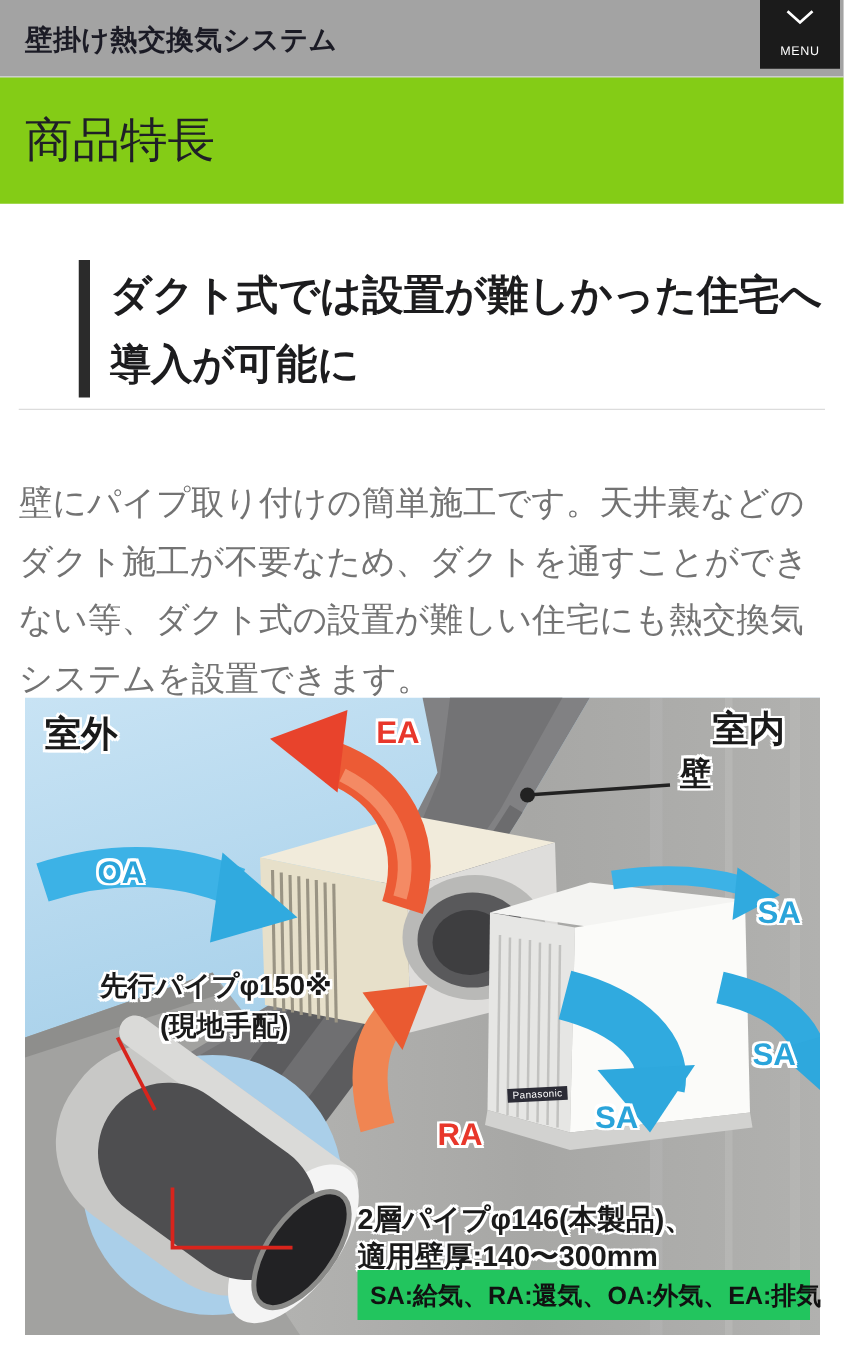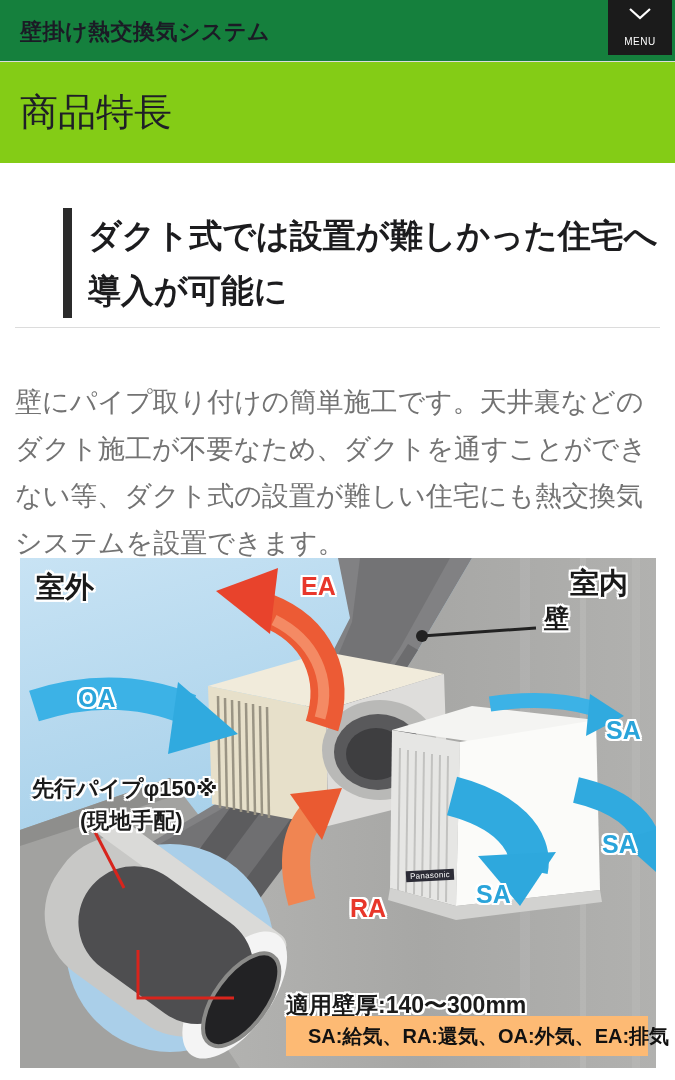--- a/index.html
+++ b/index.html
@@ -9,7 +9,7 @@
     -webkit-font-smoothing:antialiased;
   }
   
-  .header{position:absolute;top:0;left:0;width:675px;height:61px;background:#15803d;border-bottom:1px solid #dcdcde;}
+  .header{position:absolute;top:0;left:0;width:675px;height:61px;background:#a3a3a3;border-bottom:1px solid #dcdcde;}
   .header-title{position:absolute;left:20px;top:17px;font-size:22px;font-weight:bold;color:#1b1b25;letter-spacing:.5px;}
   .menu-btn{position:absolute;top:0;right:3px;width:64px;height:55px;background:#1b1b1b;color:#fff;
     display:flex;flex-direction:column;align-items:center;justify-content:center;cursor:pointer;border:none;}

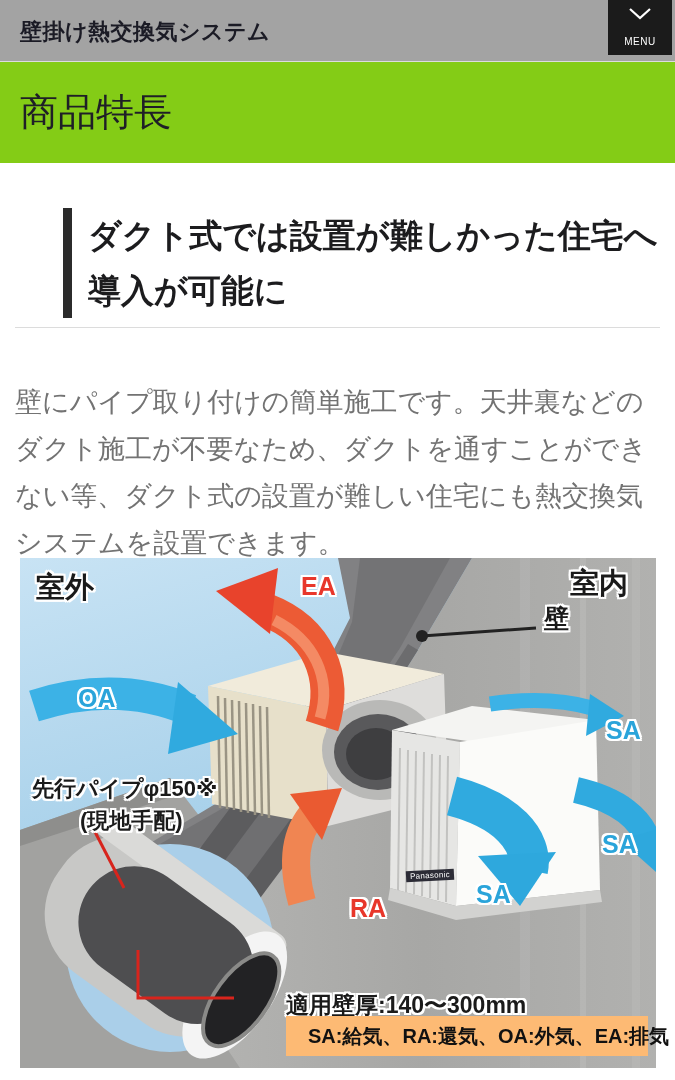--- a/index.html
+++ b/index.html
@@ -35,7 +35,7 @@
   .lbl-room{font-size:29px;}
   .lbl-flow{font-size:25px;}
   .lbl-wall{font-size:25px;}
-  .lbl-pipe{font-size:22px;}
+  .lbl-pipe{font-size:22px;margin-left:48px;}
   .lbl-prod{font-size:23px;}
   .lbl-note{font-size:16px;font-weight:bold;}
   .legend-box{position:absolute;left:266px;top:458px;width:362px;height:40px;background:#fdba74;

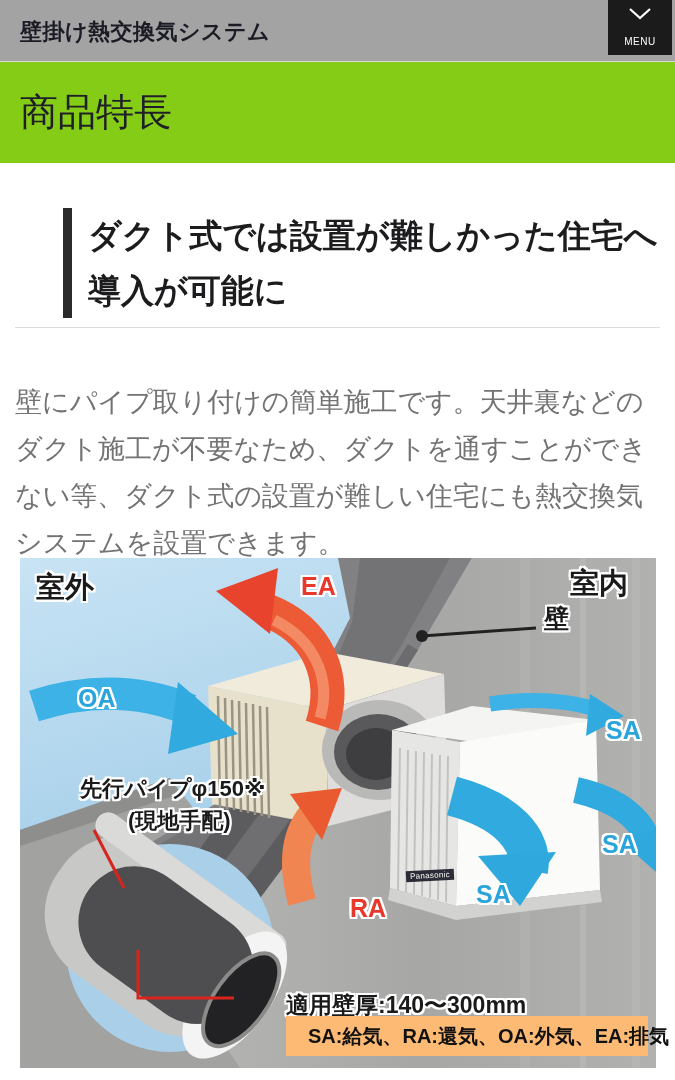--- a/index.html
+++ b/index.html
@@ -197,6 +197,7 @@
   <span class="lbl lbl-flow red" style="left:330px;top:336px;">RA</span>
   <span class="lbl lbl-pipe" style="left:12px;top:216px;">先行パイプφ150※</span>
   <span class="lbl lbl-pipe" style="left:12px;top:248px;padding-left:48px;">(現地手配)</span>
+  <span class="lbl lbl-prod" style="left:266px;top:402px;">2層パイプφ146(本製品)、</span>
   <span class="lbl lbl-prod" style="left:266px;top:432px;">適用壁厚:140〜300mm</span>
   <span class="brand">Panasonic</span>
   <div class="legend-box">

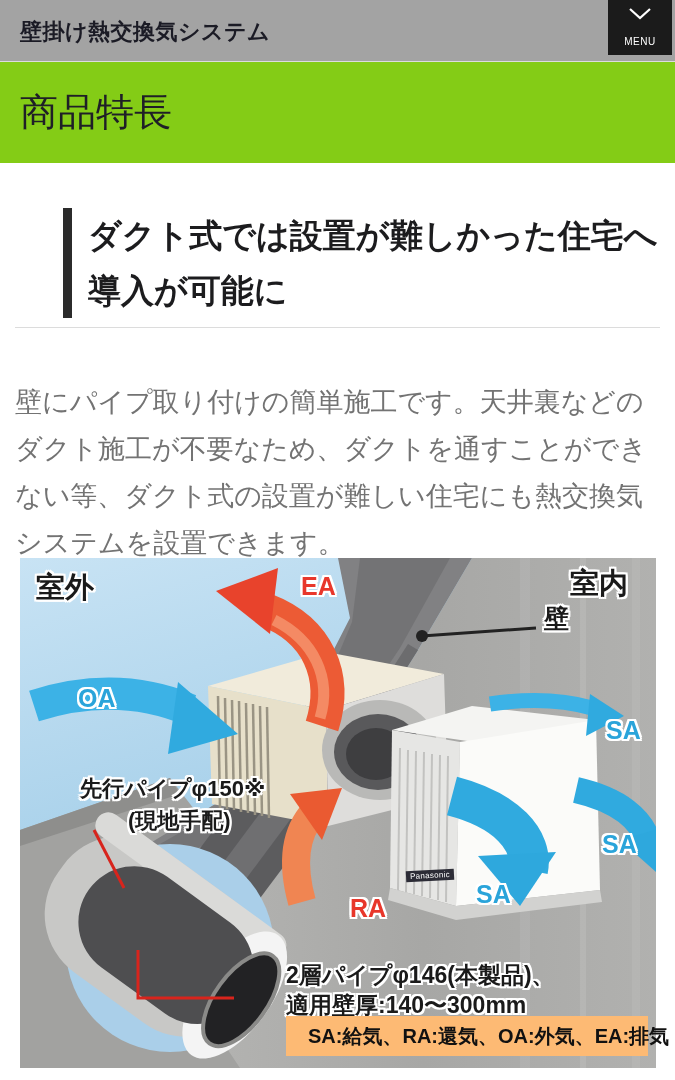--- a/index.html
+++ b/index.html
@@ -38,8 +38,8 @@
   .lbl-pipe{font-size:22px;margin-left:48px;}
   .lbl-prod{font-size:23px;}
   .lbl-note{font-size:16px;font-weight:bold;}
-  .legend-box{position:absolute;left:266px;top:458px;width:362px;height:40px;background:#fdba74;
-    display:flex;align-items:center;box-sizing:border-box;padding-left:22px;}
+  .legend-box{position:absolute;left:266px;top:458px;width:362px;height:40px;background:#22c55e;
+    display:flex;align-items:center;box-sizing:border-box;padding-left:10px;}
   .legend-text{font-size:20px;font-weight:bold;color:#111;white-space:nowrap;}
   .brand{position:absolute;left:386px;top:312px;background:#2c2c36;color:#fff;font-size:8px;
     padding:1px 4px;letter-spacing:.3px;transform:rotate(-3deg);}

